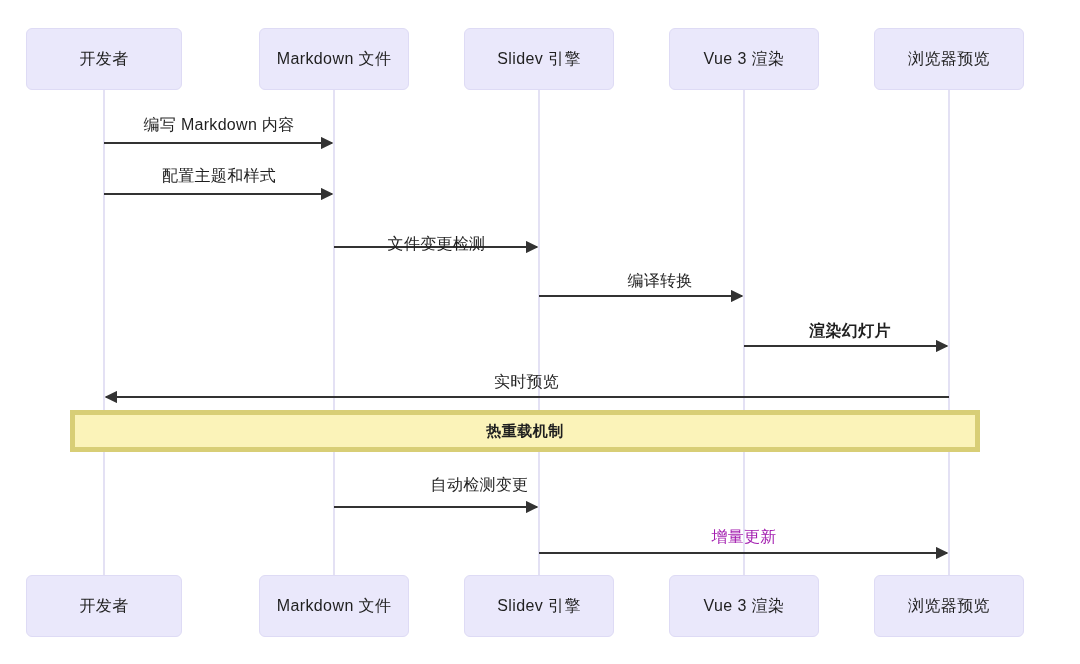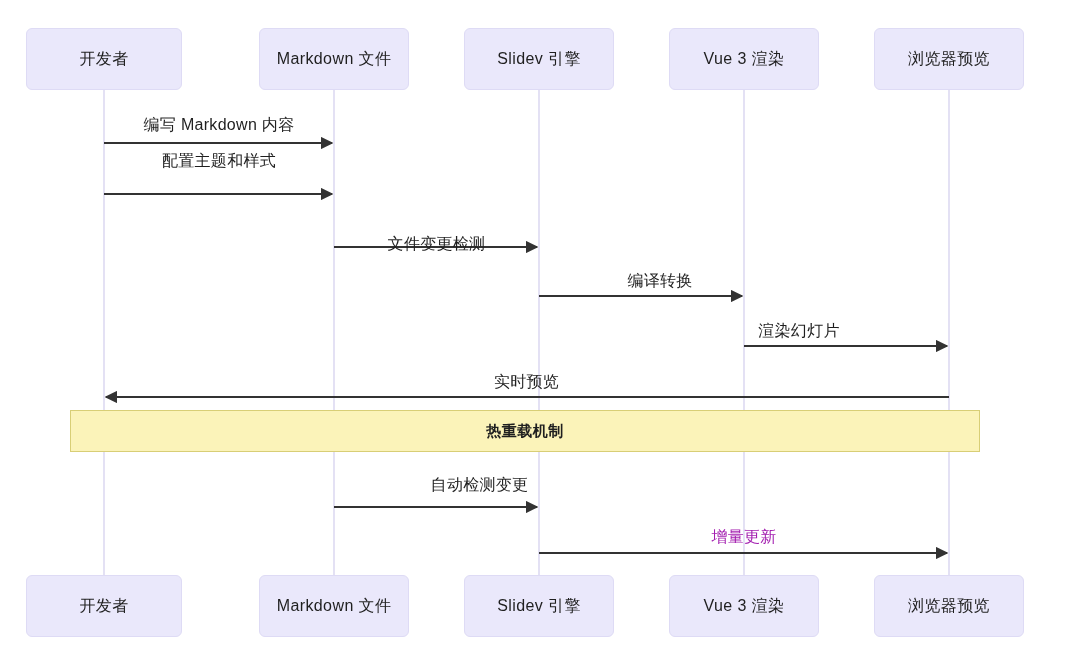--- a/index.html
+++ b/index.html
@@ -95,7 +95,7 @@
     </div>
   <div id="labels-layer">
       <div class="msg-label" style="left: 219px; top: 115px; color: rgb(31, 31, 31);">编写 Markdown 内容</div>
-      <div class="msg-label" style="left: 219px; top: 151px; color: rgb(31, 31, 31);">配置主题和样式</div>
+      <div class="msg-label" style="left: 219px; top: 166px; color: rgb(31, 31, 31);">配置主题和样式</div>
       <div class="msg-label" style="left: 436.5px; top: 234px; color: rgb(31, 31, 31);">文件变更检测</div>
       <div class="msg-label" style="left: 660px; top: 271px; color: rgb(31, 31, 31);">编译转换</div>
       <div class="msg-label" style="left: 799px; top: 321px; color: rgb(31, 31, 31);">渲染幻灯片</div>

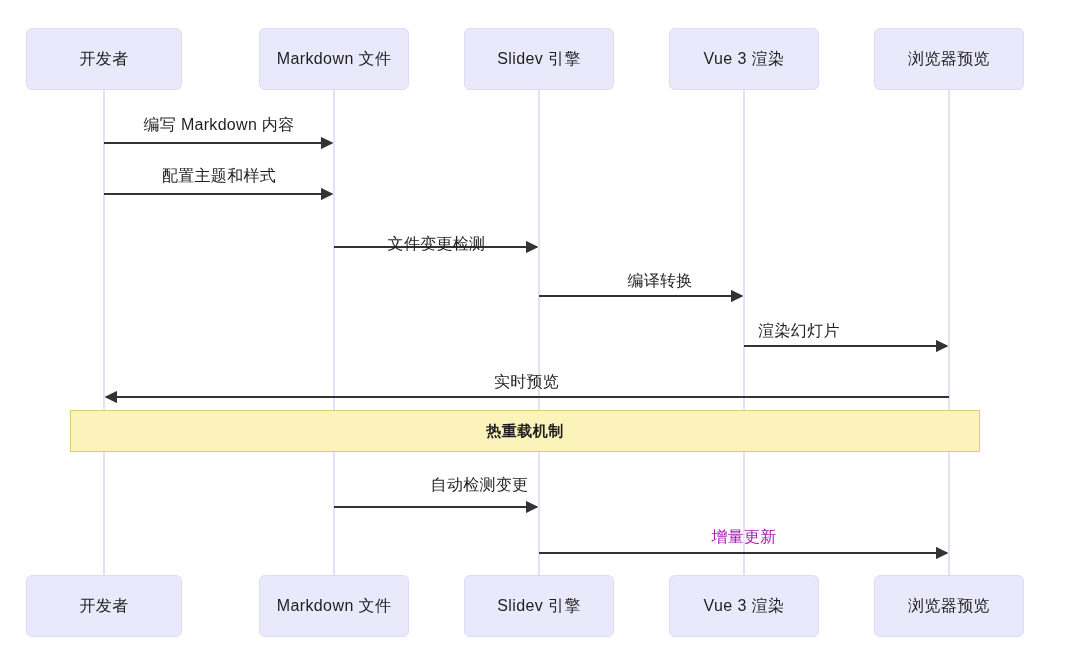--- a/index.html
+++ b/index.html
@@ -98,7 +98,7 @@
       <div class="msg-label" style="left: 219px; top: 166px; color: rgb(31, 31, 31);">配置主题和样式</div>
       <div class="msg-label" style="left: 436.5px; top: 234px; color: rgb(31, 31, 31);">文件变更检测</div>
       <div class="msg-label" style="left: 660px; top: 271px; color: rgb(31, 31, 31);">编译转换</div>
-      <div class="msg-label" style="left: 799px; top: 321px; color: rgb(31, 31, 31);">渲染幻灯片</div>
+      <div class="msg-label" style="left: 850px; top: 321px; color: rgb(31, 31, 31); font-weight: bold;">渲染幻灯片</div>
       <div class="msg-label" style="left: 526.5px; top: 372px; color: rgb(31, 31, 31);">实时预览</div>
       <div class="msg-label" style="left: 436.5px; top: 475px; color: rgb(31, 31, 31); margin-left: 43px;">自动检测变更</div>
       <div class="msg-label" style="left: 744px; top: 527px; color: #a21caf;">增量更新</div>

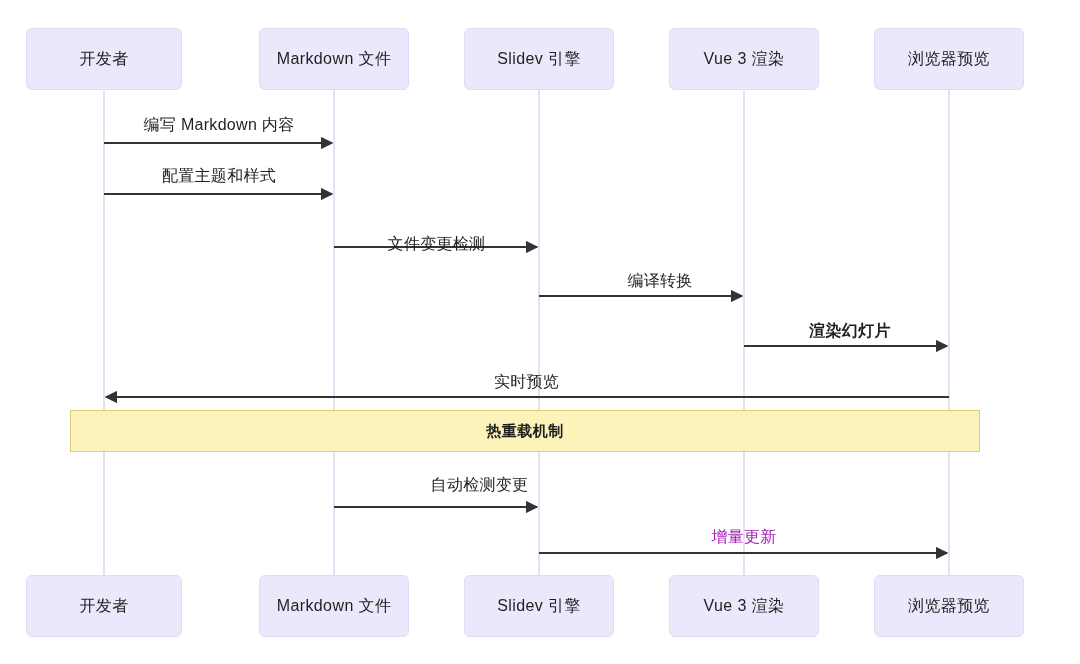--- a/index.html
+++ b/index.html
@@ -27,7 +27,7 @@
   .note-box{
     position:absolute;
     background:#fbf3b9;
-    border:1px solid #b91c1c;
+    border:5px solid #b91c1c;
     box-sizing:border-box;
     display:flex;align-items:center;justify-content:center;
     color:#1f1f1f;

